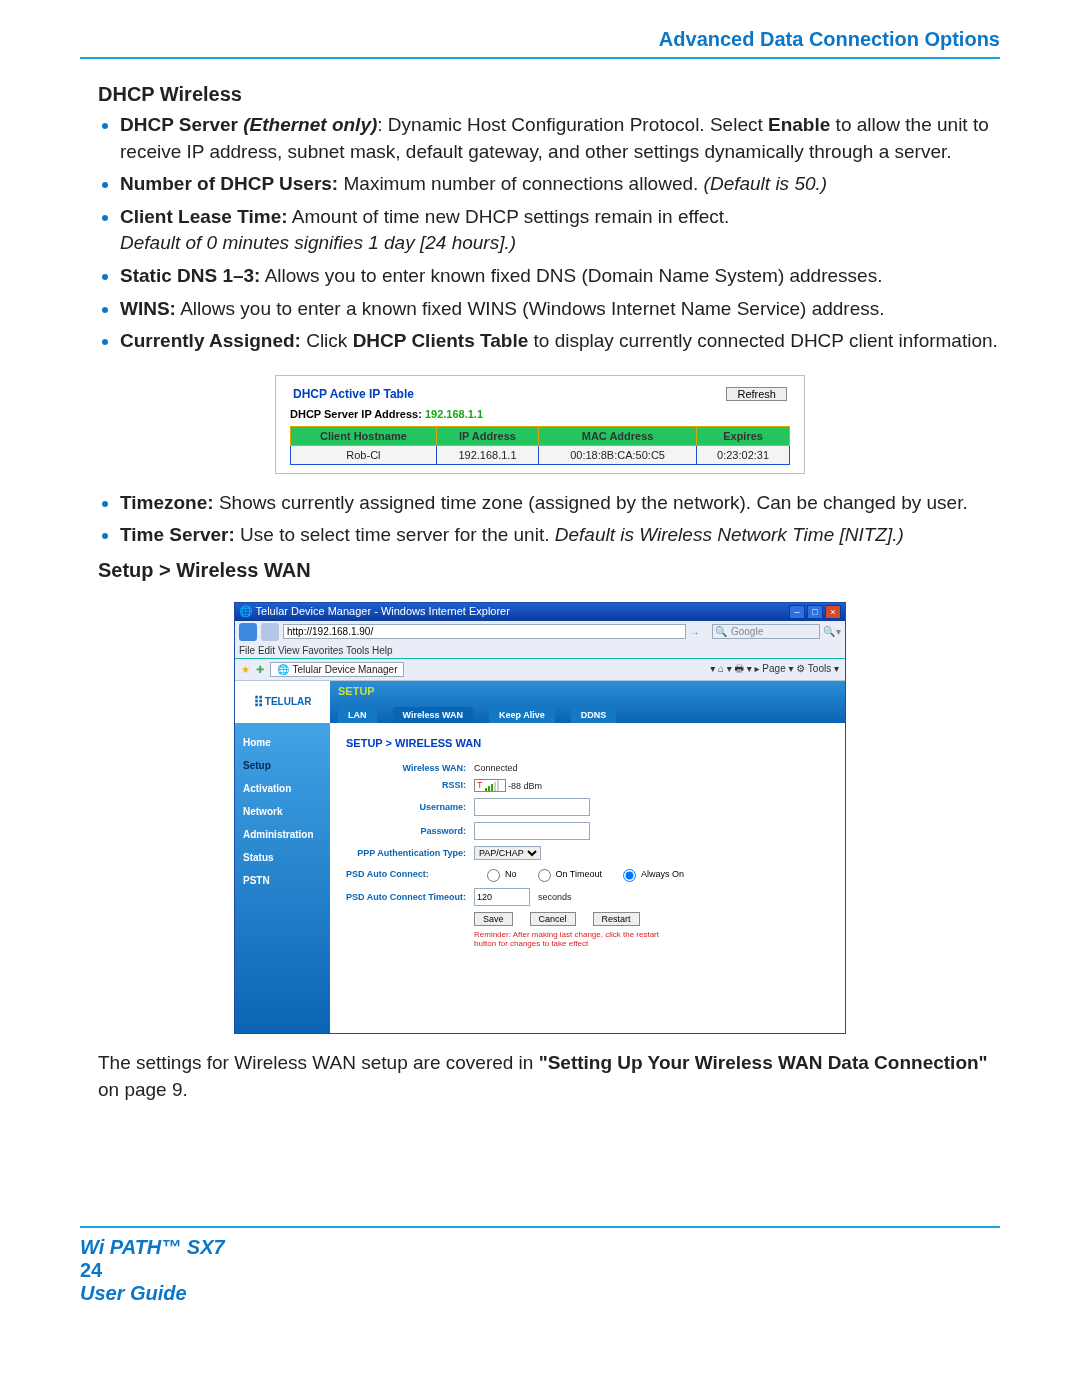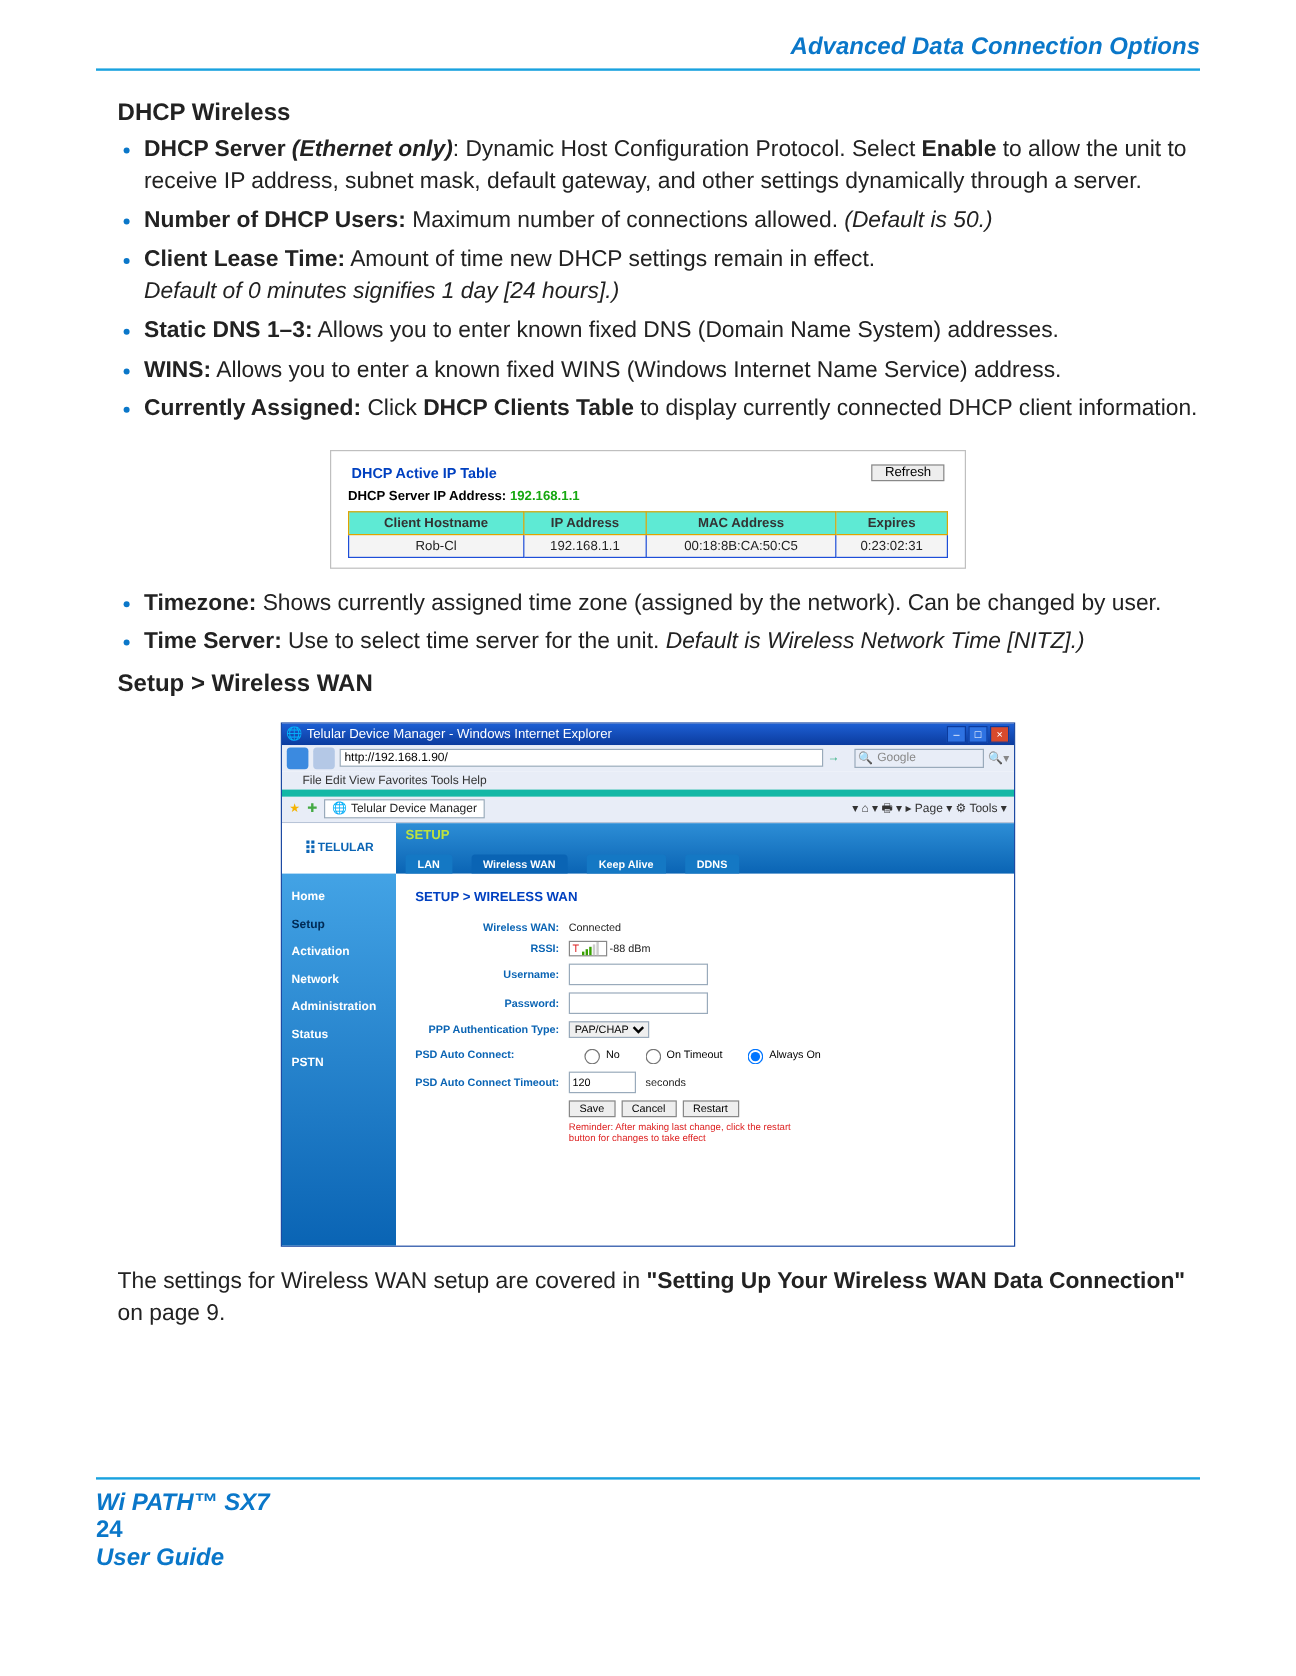--- a/index.html
+++ b/index.html
@@ -16,7 +16,6 @@
   .chapter-header{
     text-align:right;
     color:#0a77c9;
-    font-style:italic;
     font-weight:bold;
     font-size:20px;
     margin-bottom:6px;

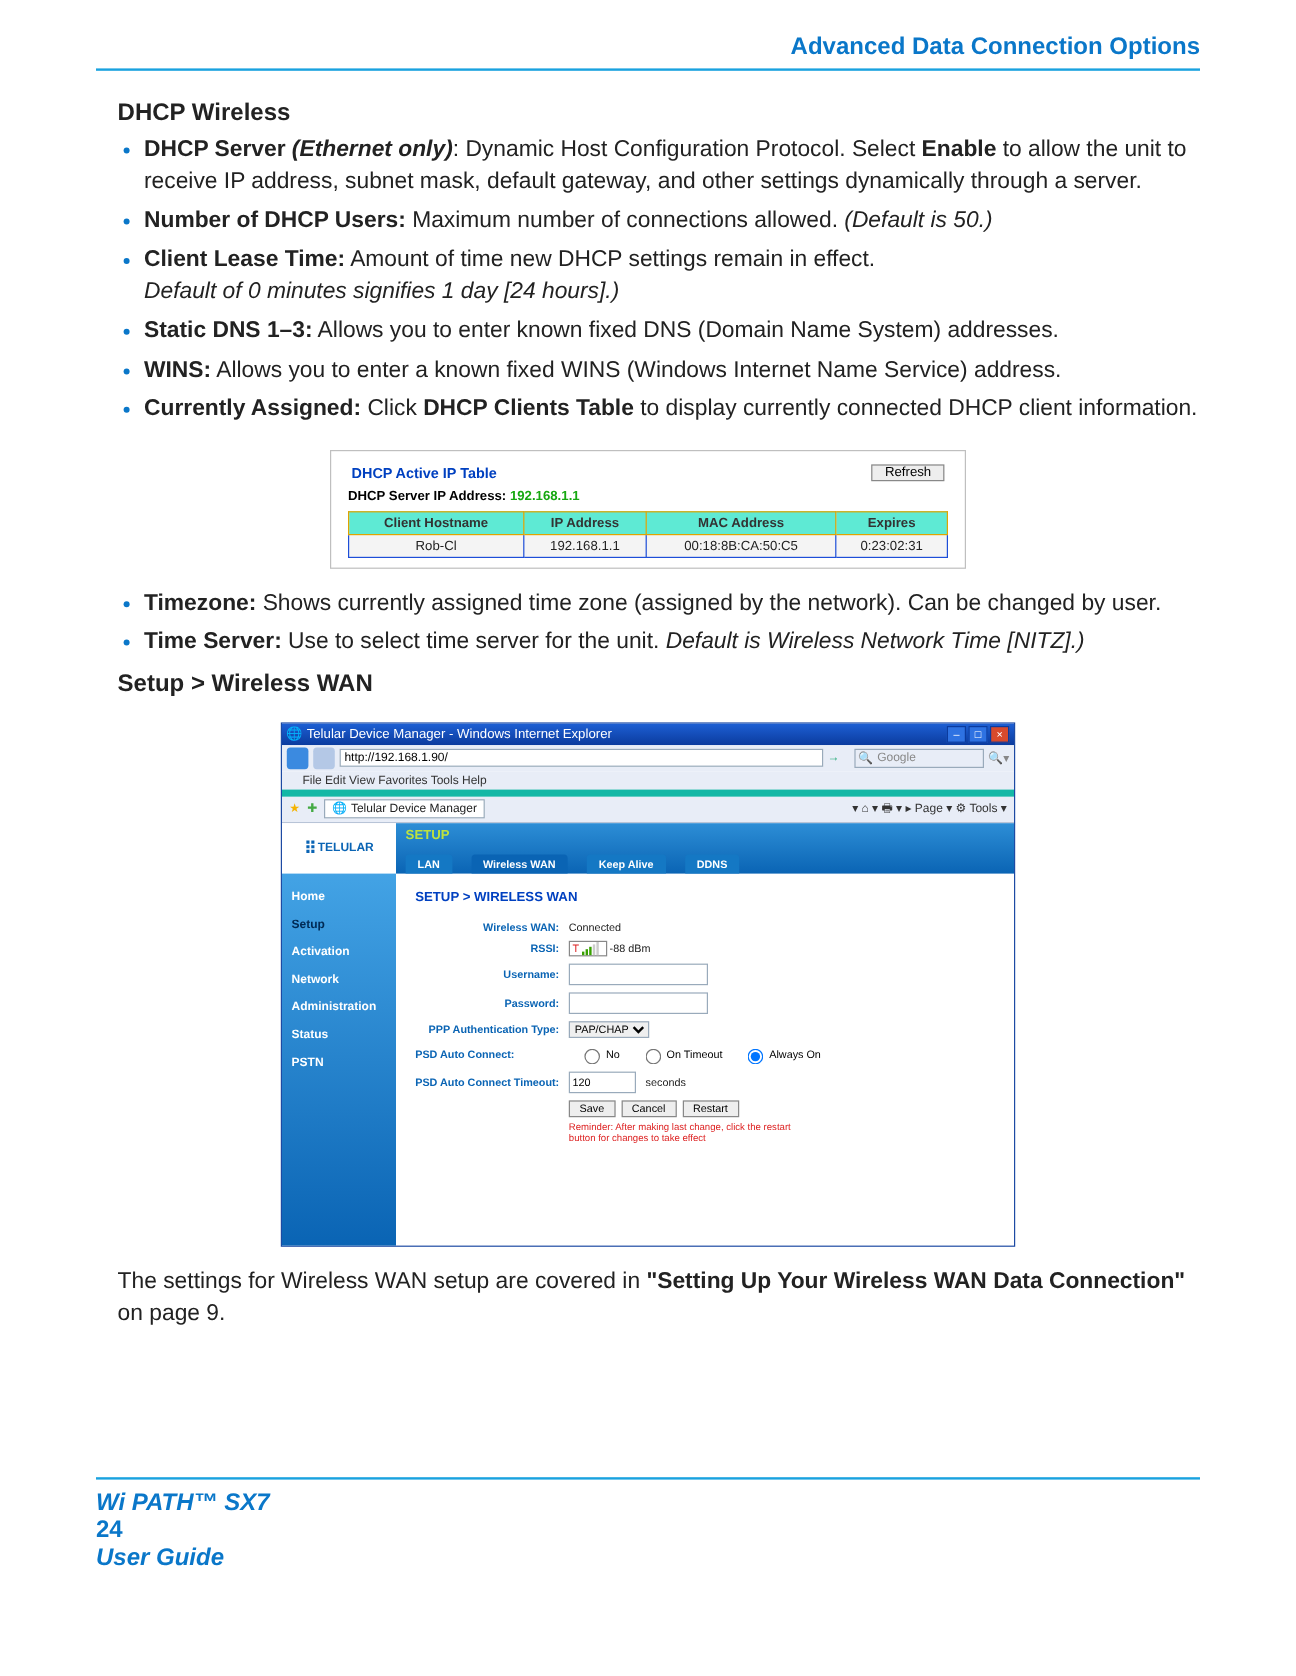--- a/index.html
+++ b/index.html
@@ -64,7 +64,7 @@
     font-size:11px;
   }
   table.dhcp-table th{
-    background:#5eead4; color:#333; font-weight:bold; padding:3px 4px;
+    background:#22c55e; color:#333; font-weight:bold; padding:3px 4px;
     border:1px solid #e0a400;
   }
   table.dhcp-table td{

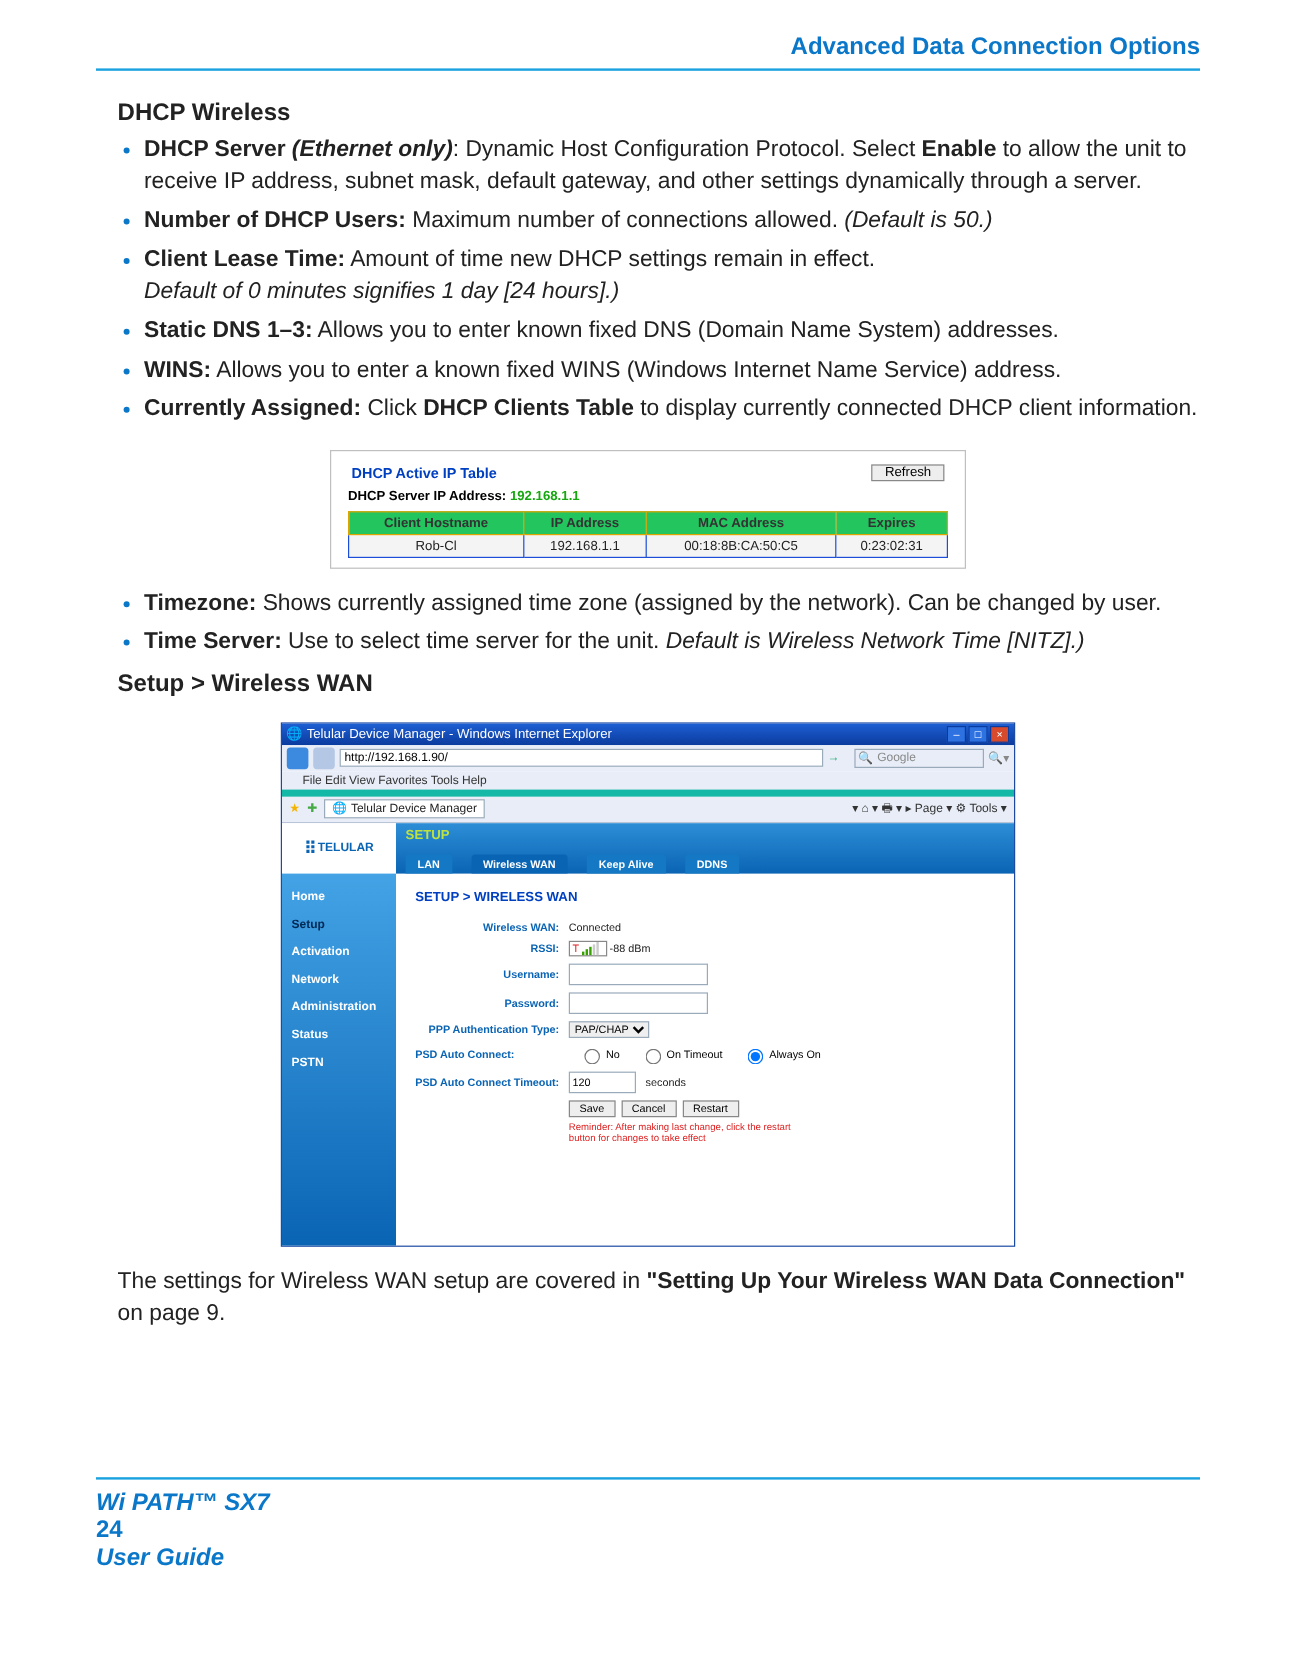--- a/index.html
+++ b/index.html
@@ -91,7 +91,7 @@
   .ie-addr .navbtn{width:18px; height:18px; background:#3b8ae0; border-radius:3px;}
   .ie-addr input{flex:1; border:1px solid #9ab; font-size:10px; padding:1px 3px;}
   .ie-addr .gsearch{width:100px; border:1px solid #9ab; font-size:10px; padding:1px 3px; display:flex; align-items:center; gap:3px;}
-  .ie-menu{background:#e8edf7; padding:2px 17px; color:#333; border-bottom:6px solid #14b8a6;}
+  .ie-menu{background:#e8edf7; padding:2px 4px; color:#333; border-bottom:1px solid #14b8a6;}
   .ie-tabbar{background:#e8edf7; display:flex; align-items:center; justify-content:space-between; padding:2px 6px; border-bottom:1px solid #b8c4d7;}
   .ie-tab{border:1px solid #9ab; background:#fff; padding:1px 6px; font-size:10px;}
   .ie-tools{color:#333;}

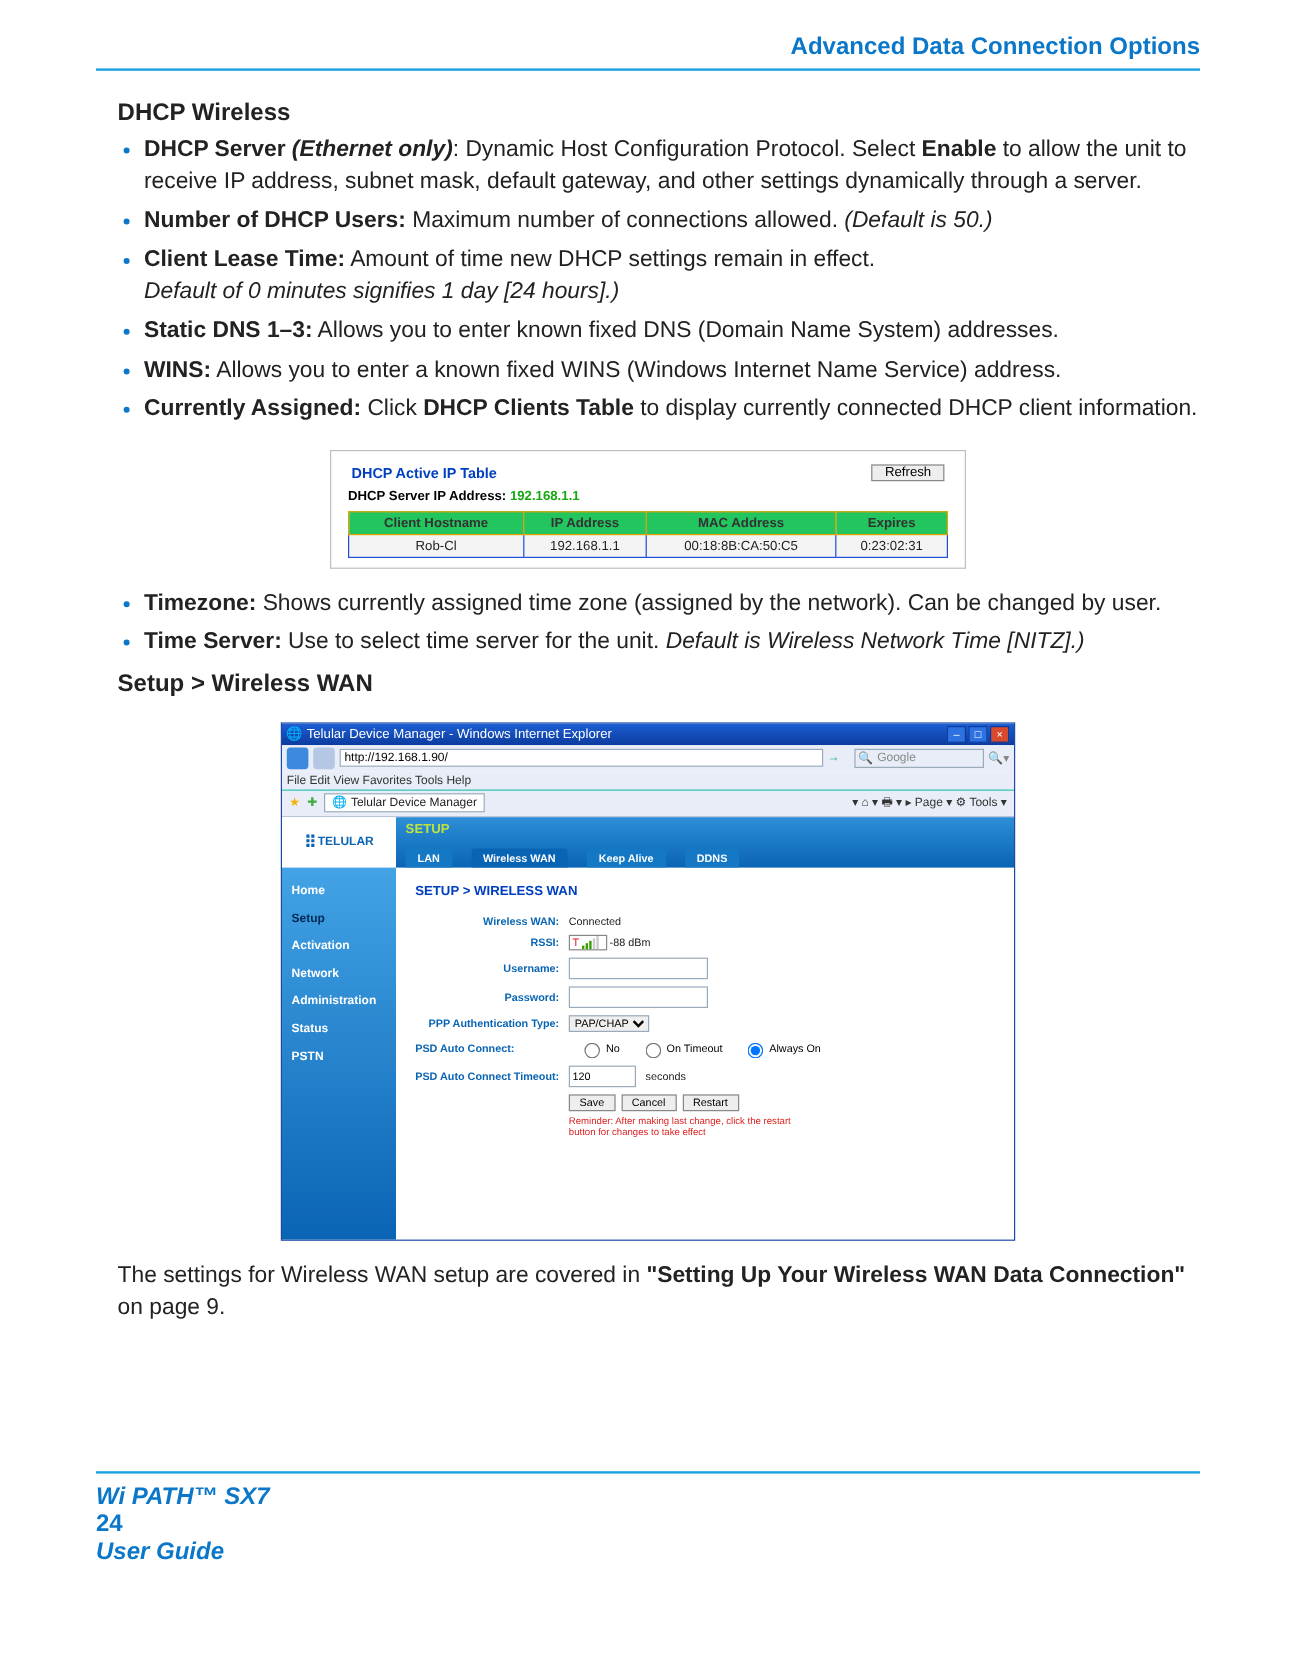--- a/index.html
+++ b/index.html
@@ -137,7 +137,7 @@
   .form-row input[type=text]{border:1px solid #9ab; width:110px; height:14px; font-size:9px;}
   .form-row select{border:1px solid #9ab; font-size:9px;}
   .radio-group label{width:auto; text-align:left; color:#000; font-weight:normal; margin-right:8px; display:inline-flex; align-items:center; gap:2px;}
-  .btn-row{margin-left:128px; display:flex; gap:5px; margin-top:6px;}
+  .btn-row{margin-left:128px; display:flex; gap:17px; margin-top:6px;}
   .btn-row button{font-size:9px; border:1px solid #888; background:#eee; padding:1px 8px;}
   .reminder{color:#d22; font-size:8px; margin-left:128px; margin-top:4px; max-width:200px;}
   p.body-text{

